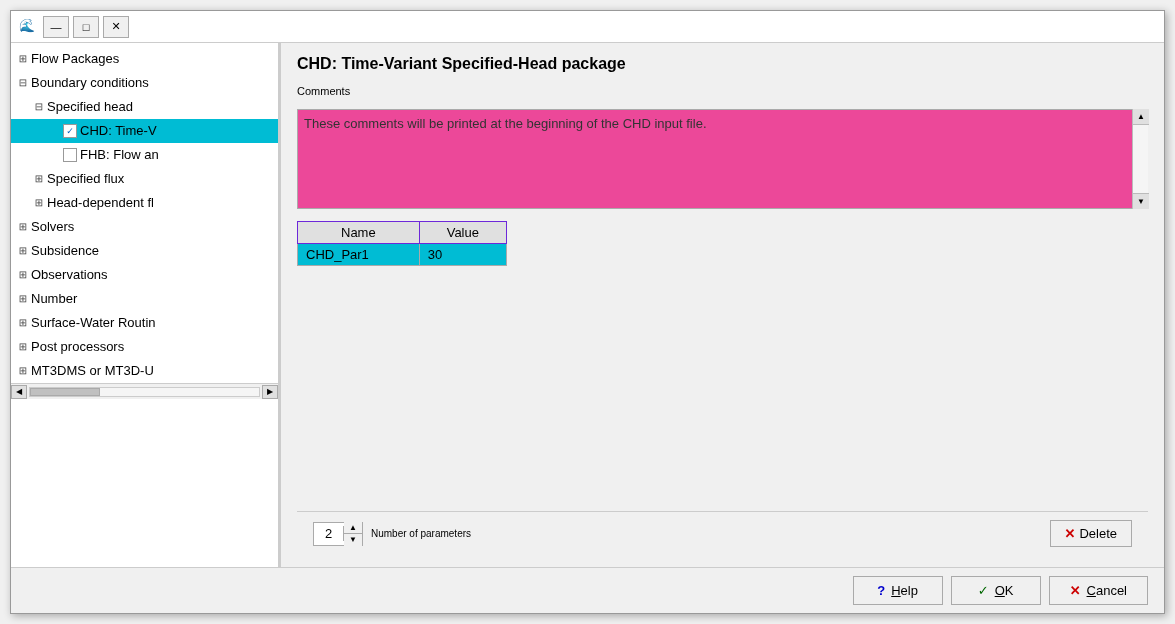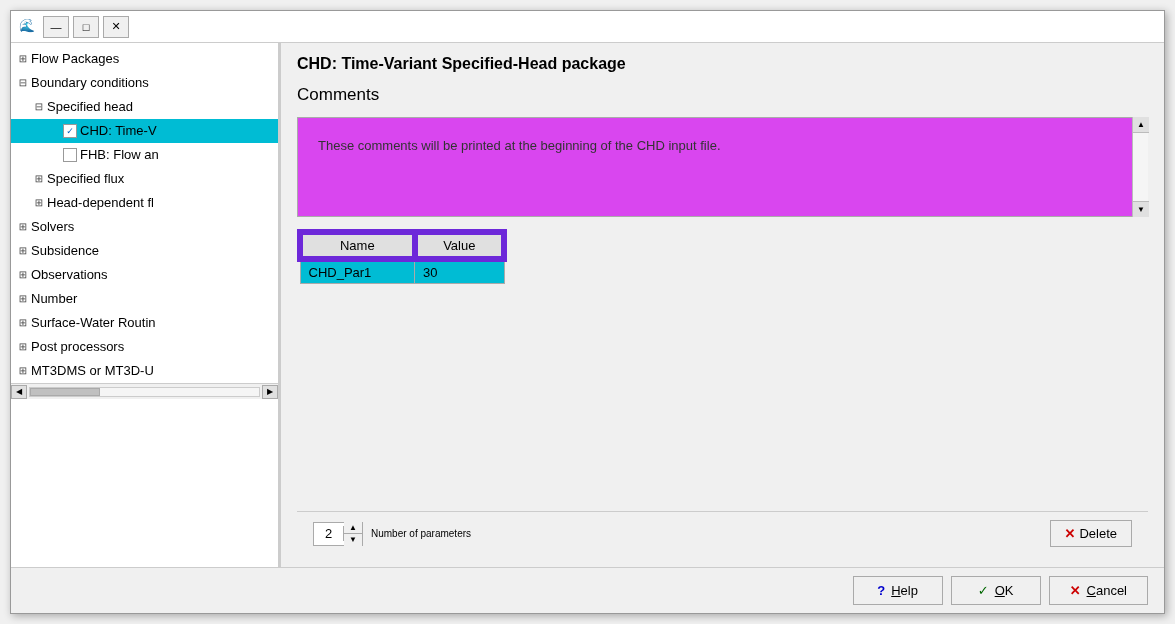--- a/index.html
+++ b/index.html
@@ -119,7 +119,7 @@
       margin-bottom: 4px;
     }
     .section-label {
-      font-size: 17px;
+      font-size: 11px;
       margin-bottom: 4px;
     }
     .comments-box {

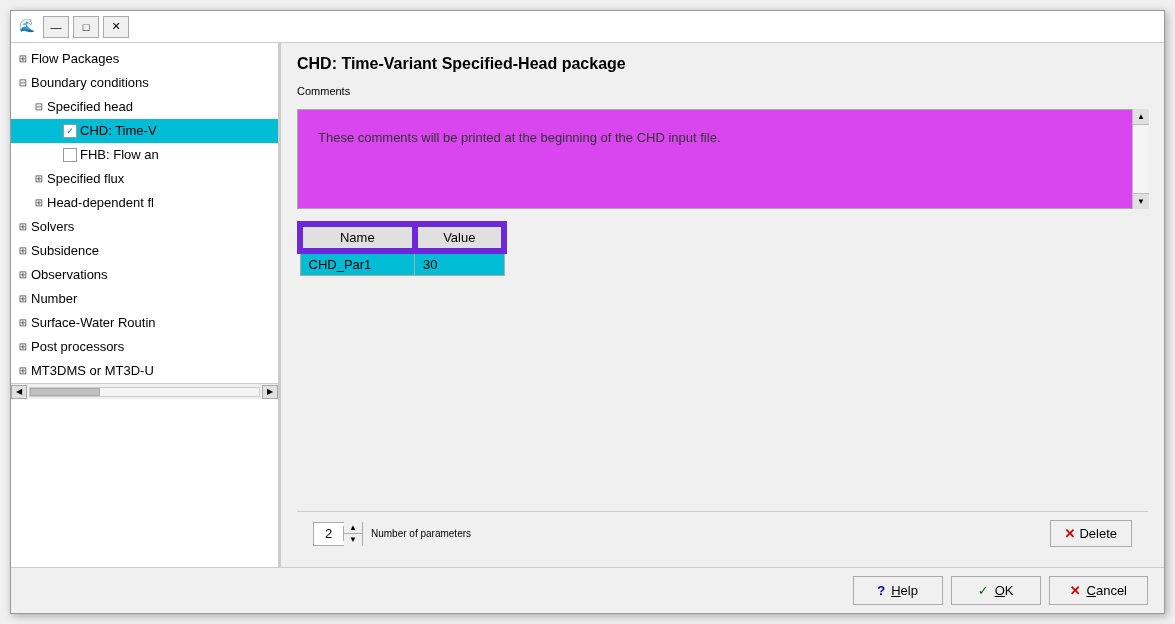--- a/index.html
+++ b/index.html
@@ -124,9 +124,9 @@
     }
     .comments-box {
       border: 1px solid #aaa;
-      background: #d946ef;
+      background: #ec4899;
       min-height: 100px;
-      padding: 20px;
+      padding: 6px;
       color: #333;
       font-size: 13px;
       overflow-y: auto;

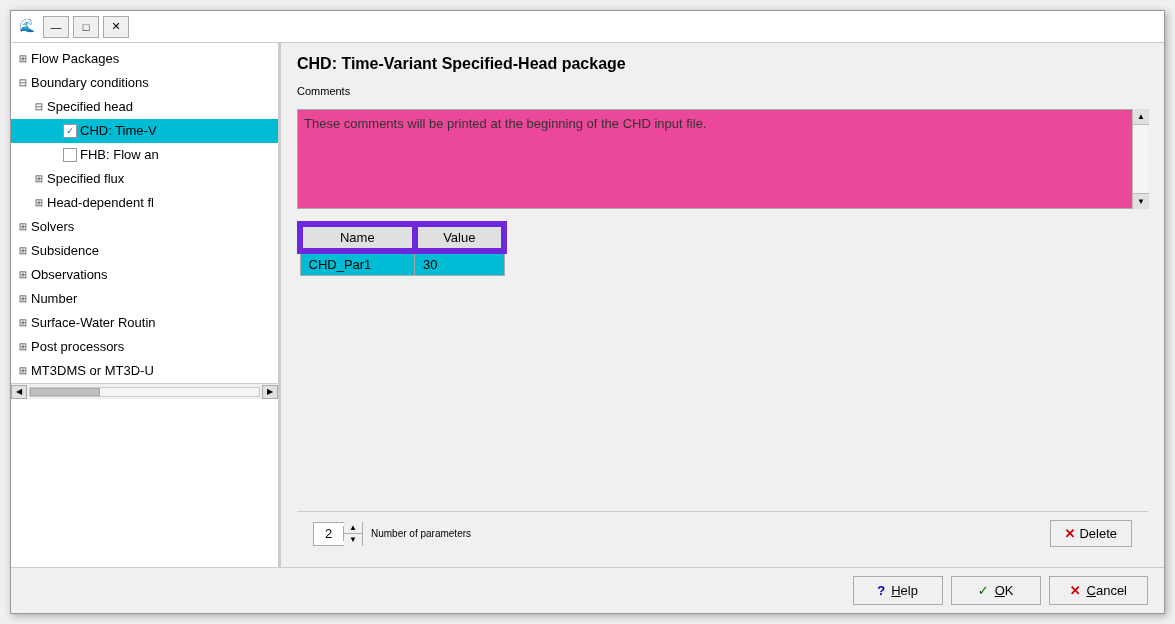--- a/index.html
+++ b/index.html
@@ -141,7 +141,7 @@
     }
     .params-table th {
       background: #e0e0e0;
-      border: 6px solid #6d28d9;
+      border: 1px solid #6d28d9;
       padding: 3px 12px;
       font-weight: normal;
       text-align: center;

